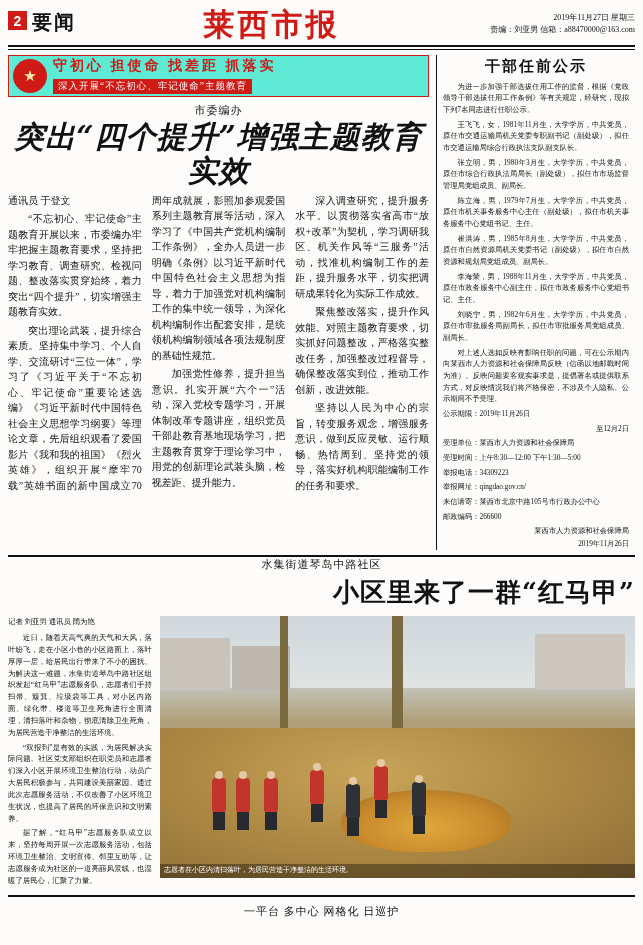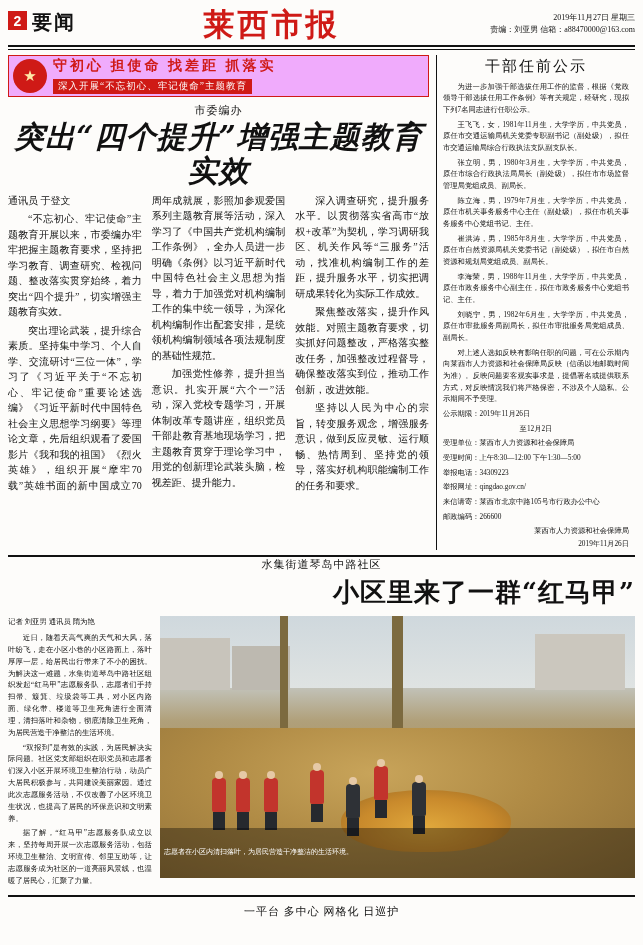--- a/index.html
+++ b/index.html
@@ -43,7 +43,7 @@
   
   .banner {
     border: 1px solid #cf1a16; height: 42px; display: flex; align-items: center;
-    padding: 2px 4px; margin-bottom: 6px; background: #f0abfc;
+    padding: 2px 4px; margin-bottom: 6px; background: #5eead4;
   }
   .emblem {
     width: 34px; height: 34px; border-radius: 50%; background: #cf1a16;

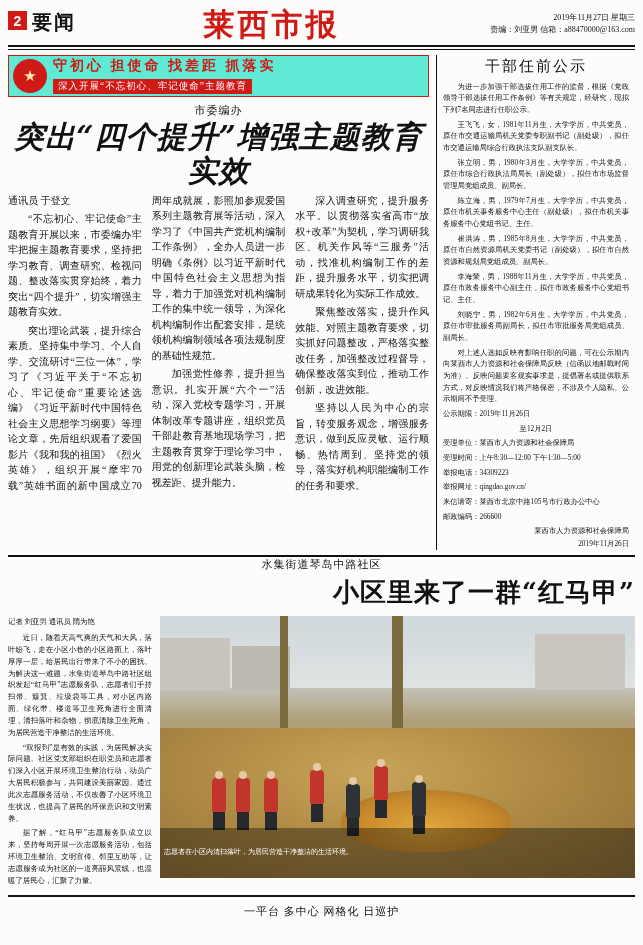--- a/index.html
+++ b/index.html
@@ -73,7 +73,7 @@
   .body-cols-3 p { margin: 0 0 3px; text-indent: 2em; }
 
   
-  .r-title { text-align: center; font-size: 15px; font-weight: normal; letter-spacing: 2px; margin: 2px 0 5px; }
+  .r-title { text-align: center; font-size: 15px; font-weight: bold; letter-spacing: 2px; margin: 2px 0 5px; }
   .r-body { font-size: 7.3px; line-height: 1.6; text-align: justify; }
   .r-body p { margin: 0 0 3px; text-indent: 2em; }
   .r-body p.noind { text-indent: 0; }

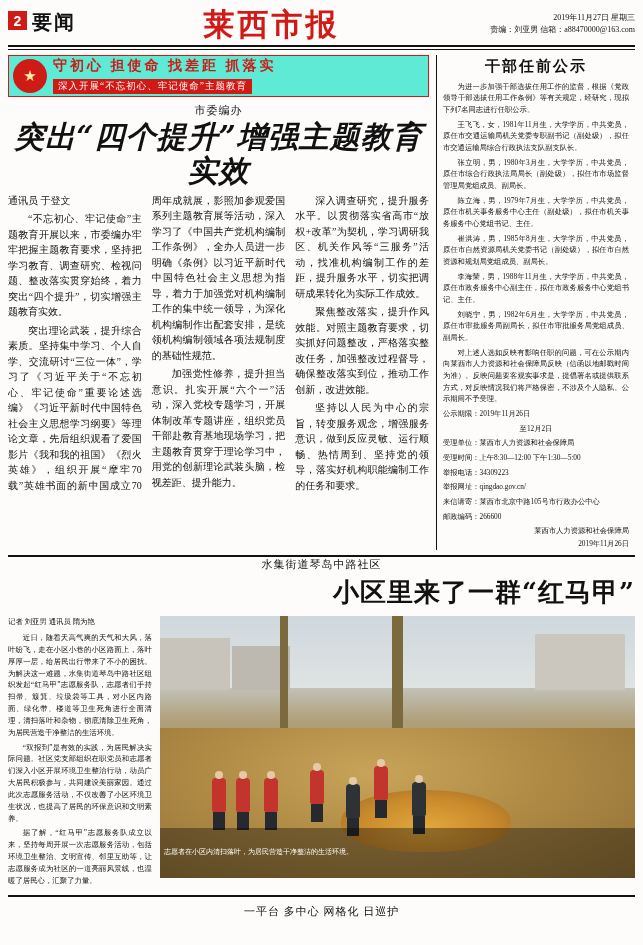--- a/index.html
+++ b/index.html
@@ -170,7 +170,7 @@
         <p class="noind">
           <span>公示期限：</span><span>2019年11月26日</span>
         </p>
-        <p class="noind" style="text-align:center">至12月2日</p>
+        <p class="noind" style="text-align:right">至12月2日</p>
         <p class="noind">
           <span>受理单位：</span><span>莱西市人力资源和社会保障局</span>
         </p>

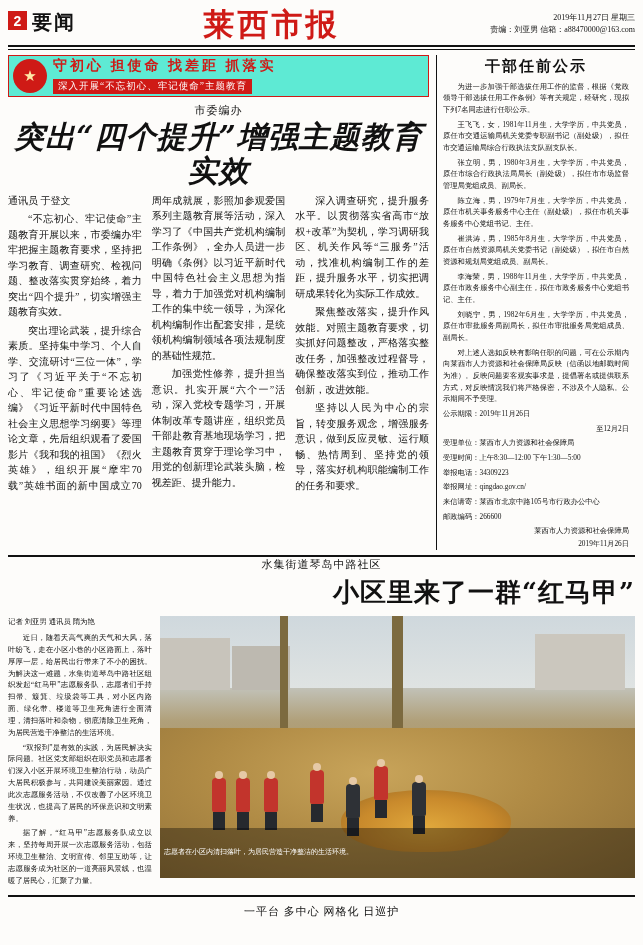--- a/index.html
+++ b/index.html
@@ -107,7 +107,7 @@
   .ph-person b { position: absolute; left: 1px; bottom: -18px; width: 12px; height: 18px; background: #26292e; display: block; }
   .ph-cap {
     position: absolute; left: 0; right: 0; bottom: 0; color: #fff; font-size: 7px;
-    background: rgba(0,0,0,0.35); padding: 20px 4px; line-height: 1.4;
+    background: rgba(0,0,0,0.35); padding: 2px 4px; line-height: 1.4;
   }
 
   

